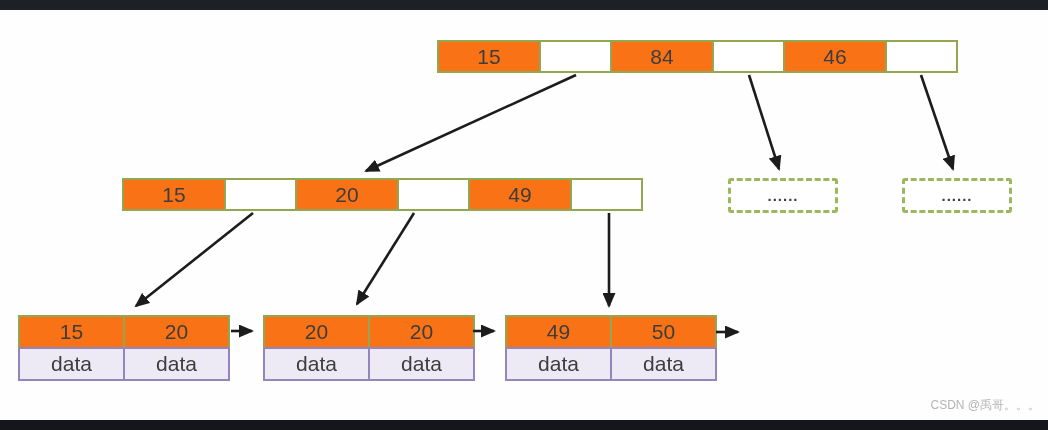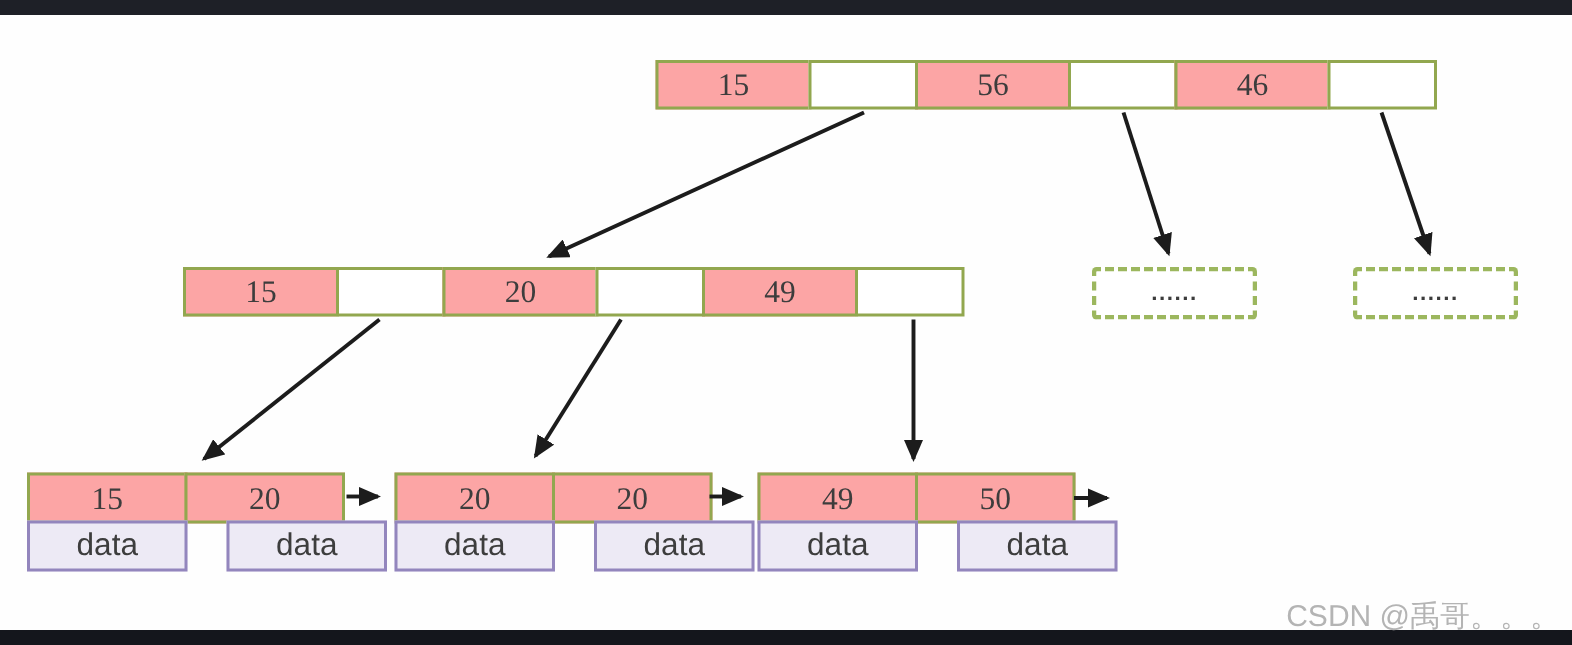--- a/index.html
+++ b/index.html
@@ -29,7 +29,7 @@
     background: #ffffff;
   }
   .cell + .cell { margin-left: -2px; }
-  .cell.key { width: 104px; background: #fca5a5; font-family: Liberation Serif, serif; }
+  .cell.key { width: 104px; background: #f97316; }
   .cell.ptr { width: 73px; background: #ffffff; }
 
   .leaf { position: absolute; }

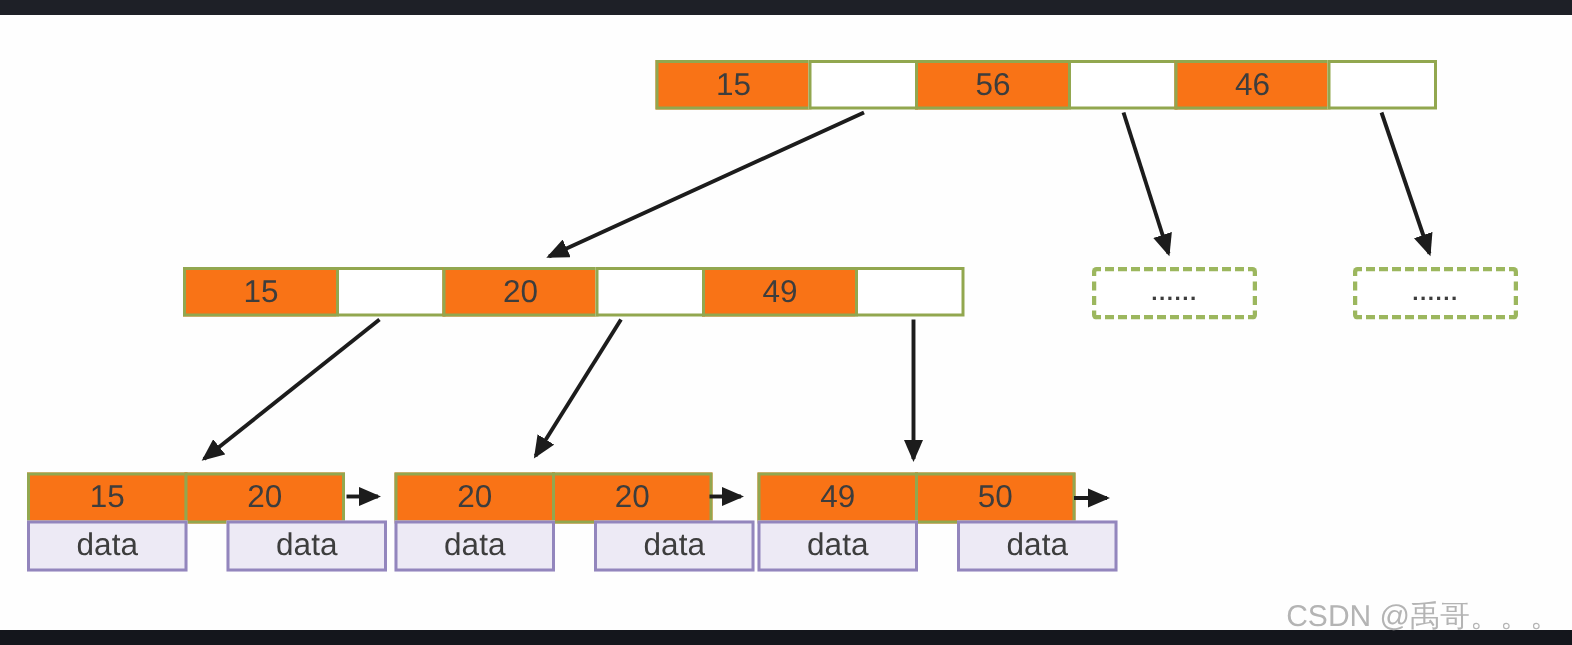--- a/index.html
+++ b/index.html
@@ -74,7 +74,7 @@
   <div class="node" style="left:437px; top:30px;">
     <div class="cell key">15</div>
     <div class="cell ptr"></div>
-    <div class="cell key">56</div>
+    <div class="cell key">84</div>
     <div class="cell ptr"></div>
     <div class="cell key">46</div>
     <div class="cell ptr"></div>

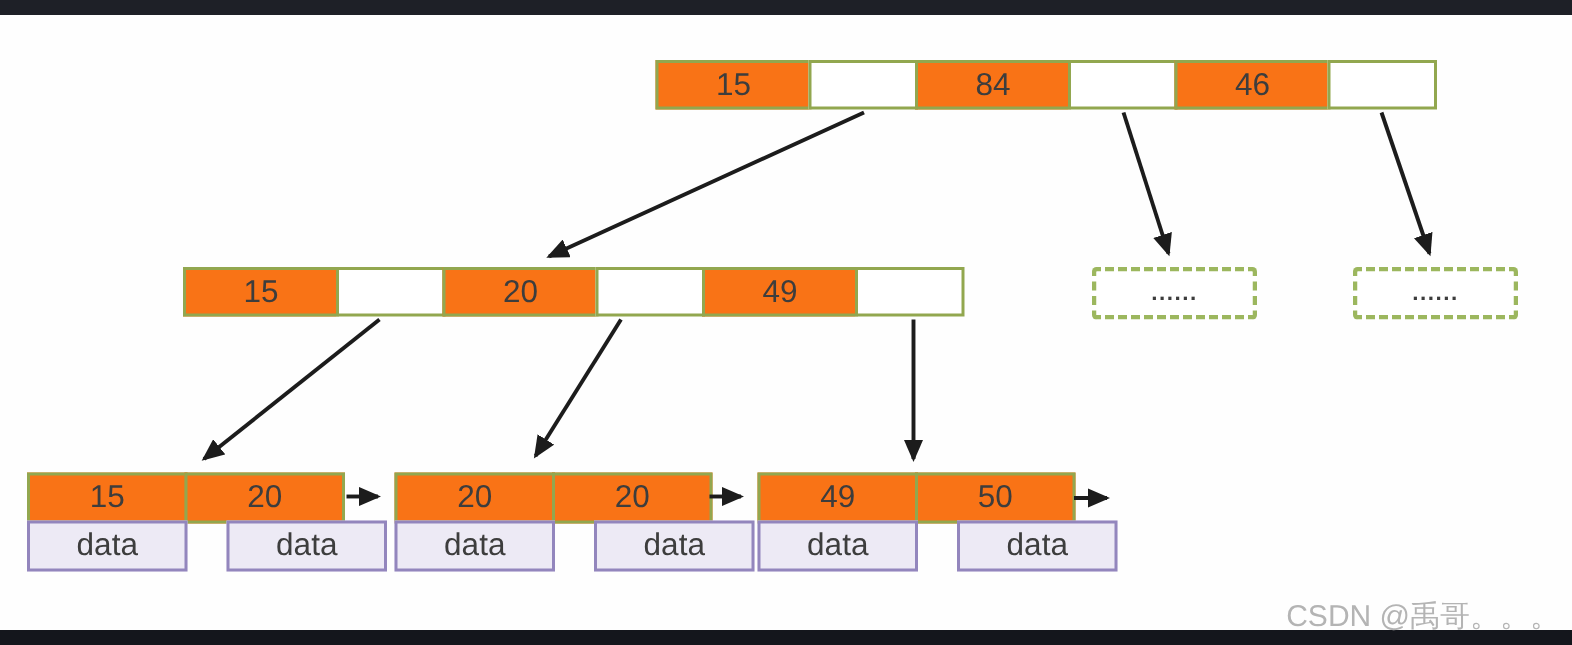--- a/index.html
+++ b/index.html
@@ -34,7 +34,7 @@
 
   .leaf { position: absolute; }
   .leaf .row { display: flex; }
-  .leaf .row.data-row { margin-top: -2px; gap: 28px; }
+  .leaf .row.data-row { margin-top: -2px; }
   .leaf .cell { width: 107px; height: 34px; }
   .leaf .row.data-row .cell {
     border-color: #9386bd;

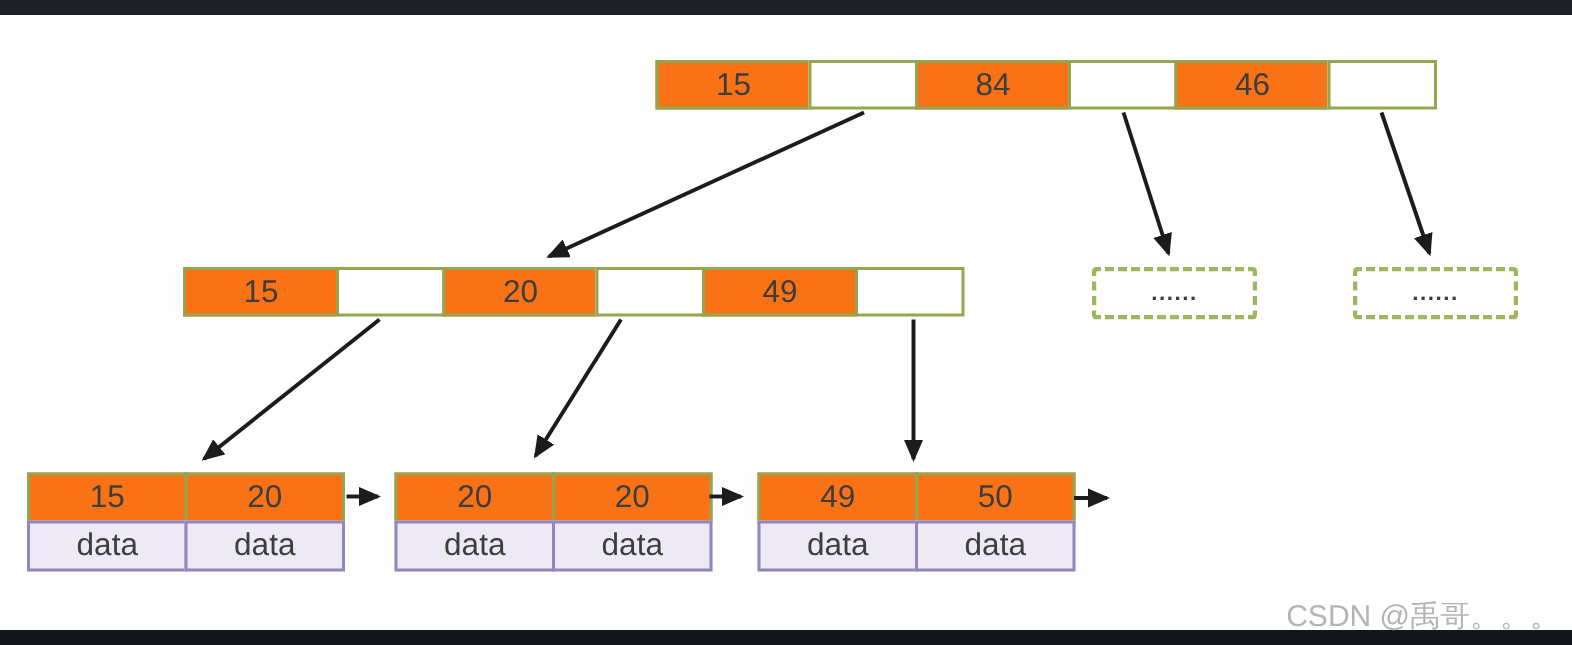--- a/index.html
+++ b/index.html
@@ -59,7 +59,7 @@
   .watermark {
     position: absolute;
     right: 8px; top: 397px;
-    font-size: 20px;
+    font-size: 12px;
     color: #b4b4b4;
   }
 </style>

